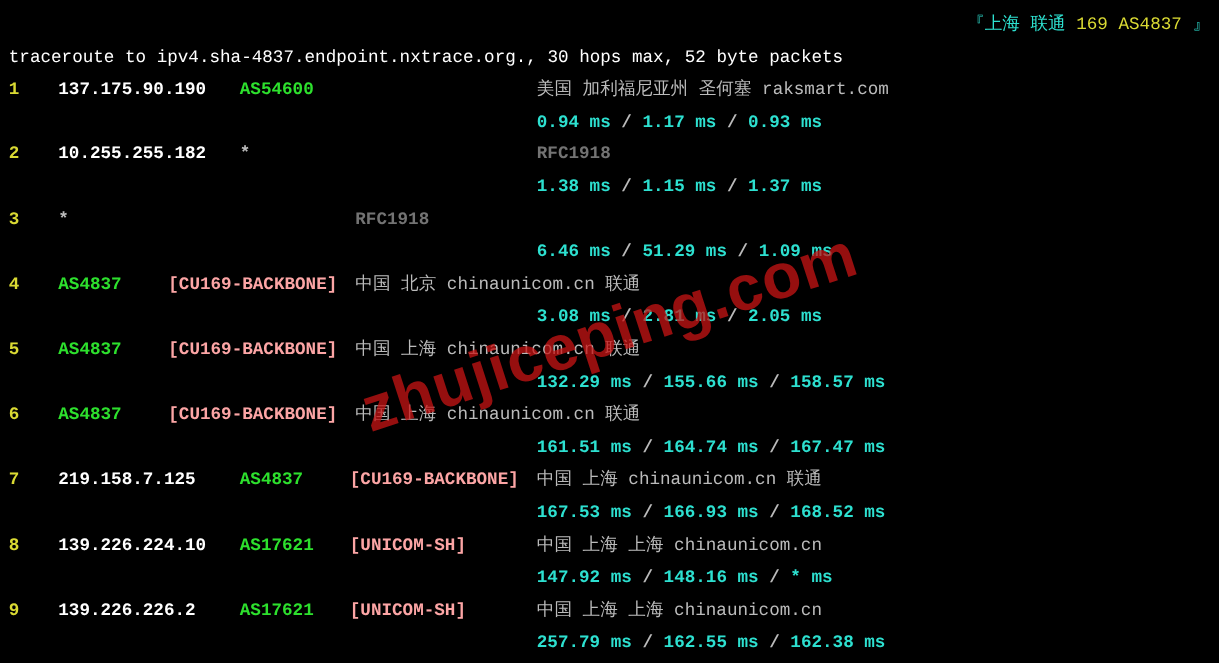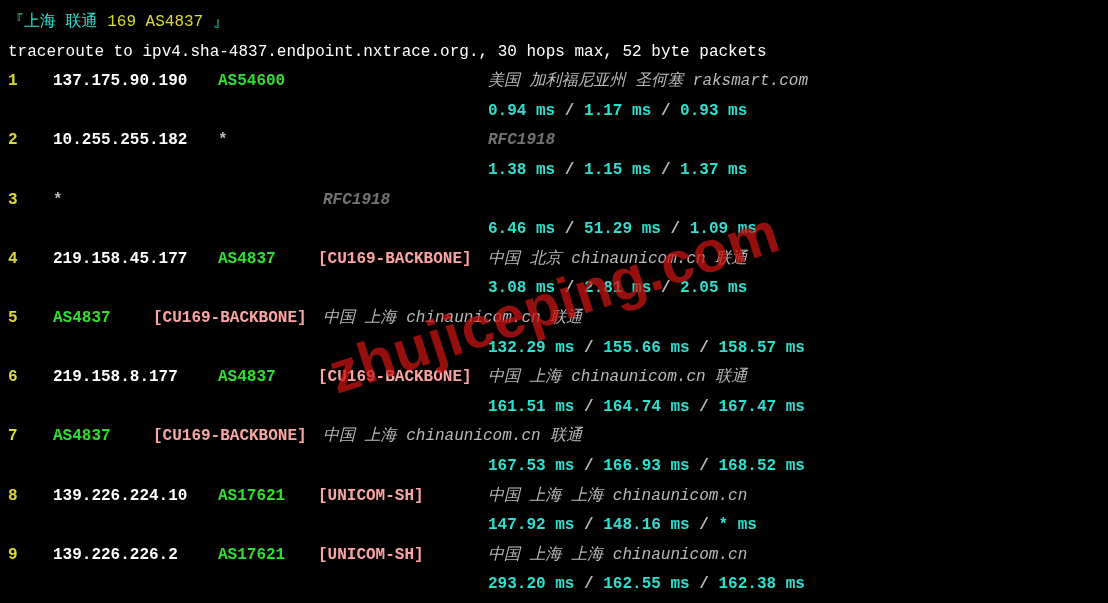--- a/index.html
+++ b/index.html
@@ -15,7 +15,7 @@
       overflow: hidden;
       position: relative;
     }
-    .header { color: #2de0d0; }
+    .header { color: #2de0d0; text-align: right; }
     .header .yellow { color: #dada33; }
     .cmd { color: #ffffff; }
     .hop { display: flex; }

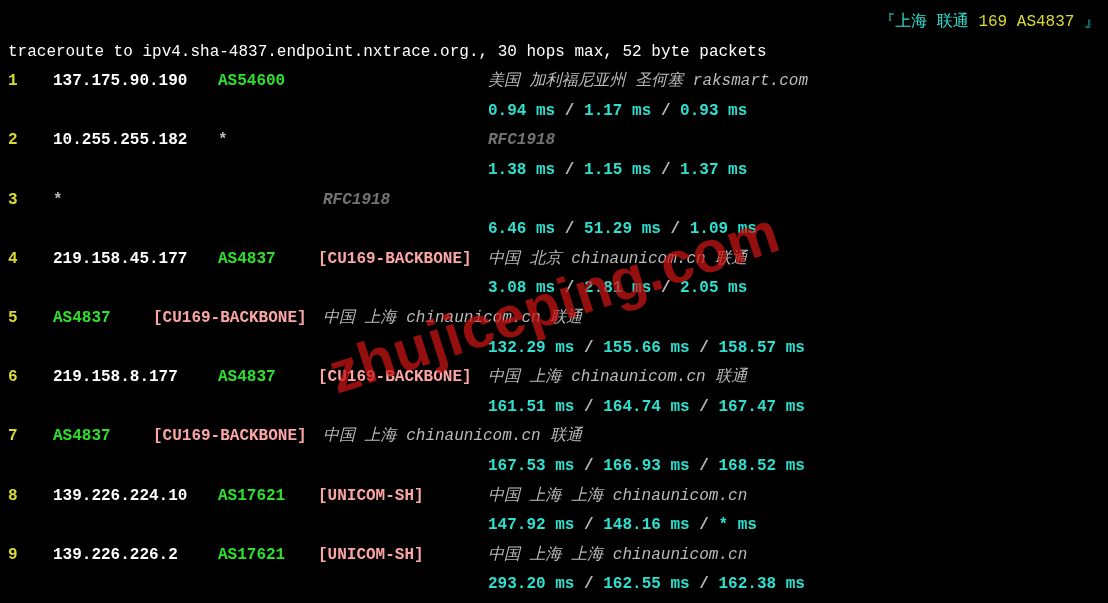--- a/index.html
+++ b/index.html
@@ -23,7 +23,7 @@
     .ip { color: #fff; width: 165px; flex-shrink: 0; }
     .asn { color: #2de02d; width: 100px; flex-shrink: 0; }
     .tag { color: #fca5a5; width: 170px; flex-shrink: 0; }
-    .geo { color: #bbb; flex: 1; font-style: italic; }
+    .geo { color: #bbb; flex: 1; }
     .timing { color: #2de0d0; margin-left: 480px; }
     .timing .slash { color: #bbb; }
     .rfc { color: #737373; font-weight: bold; }

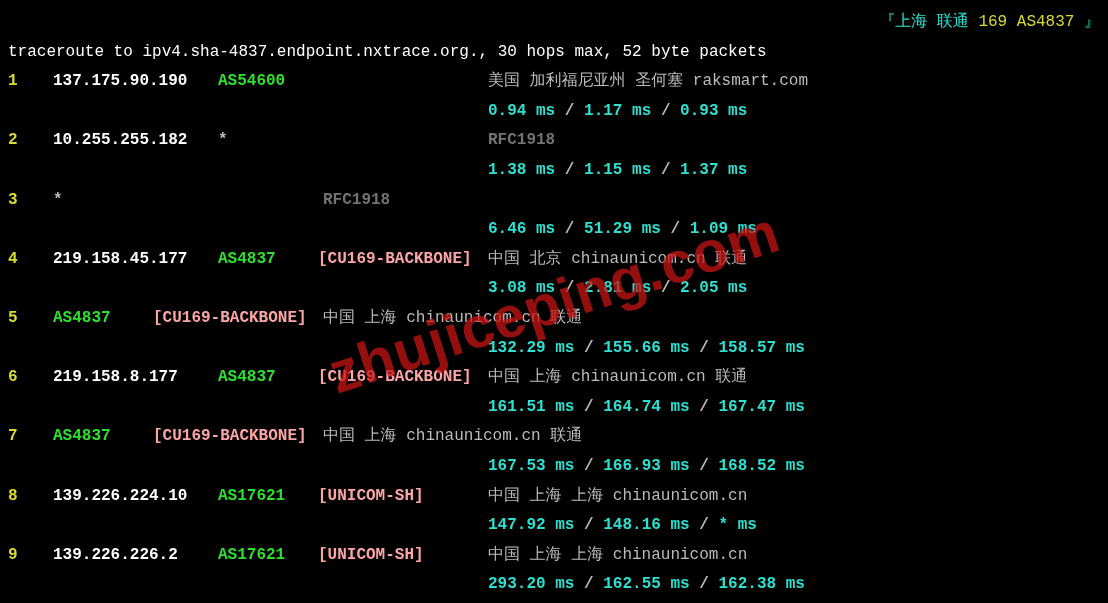--- a/index.html
+++ b/index.html
@@ -75,7 +75,6 @@
     <div class="timing bold"><span>6.46 ms</span> <span class="slash">/</span> <span>51.29 ms</span> <span class="slash">/</span> <span>1.09 ms</span></div>
     <div class="hop">
       <span class="hopnum bold">4</span>
-      <span class="ip bold">219.158.45.177</span>
       <span class="asn bold">AS4837</span>
       <span class="tag bold">[CU169-BACKBONE]</span>
       <span class="geo">中国  北京    chinaunicom.cn   联通</span>

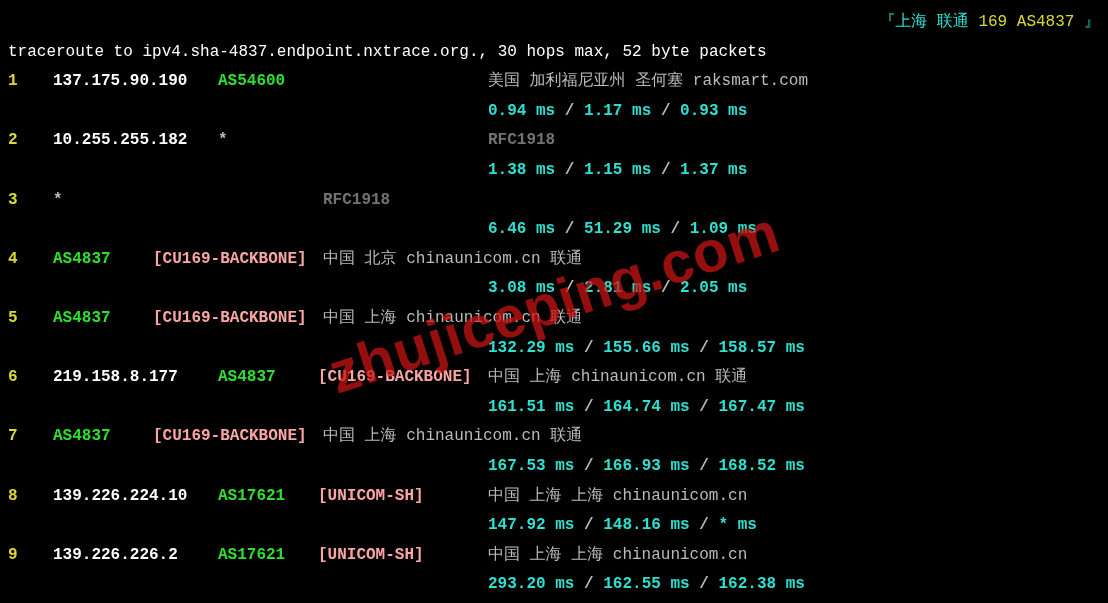--- a/index.html
+++ b/index.html
@@ -89,7 +89,6 @@
     <div class="timing bold"><span>132.29 ms</span> <span class="slash">/</span> <span>155.66 ms</span> <span class="slash">/</span> <span>158.57 ms</span></div>
     <div class="hop">
       <span class="hopnum bold">6</span>
-      <span class="ip bold">219.158.8.177</span>
       <span class="asn bold">AS4837</span>
       <span class="tag bold">[CU169-BACKBONE]</span>
       <span class="geo">中国  上海    chinaunicom.cn   联通</span>

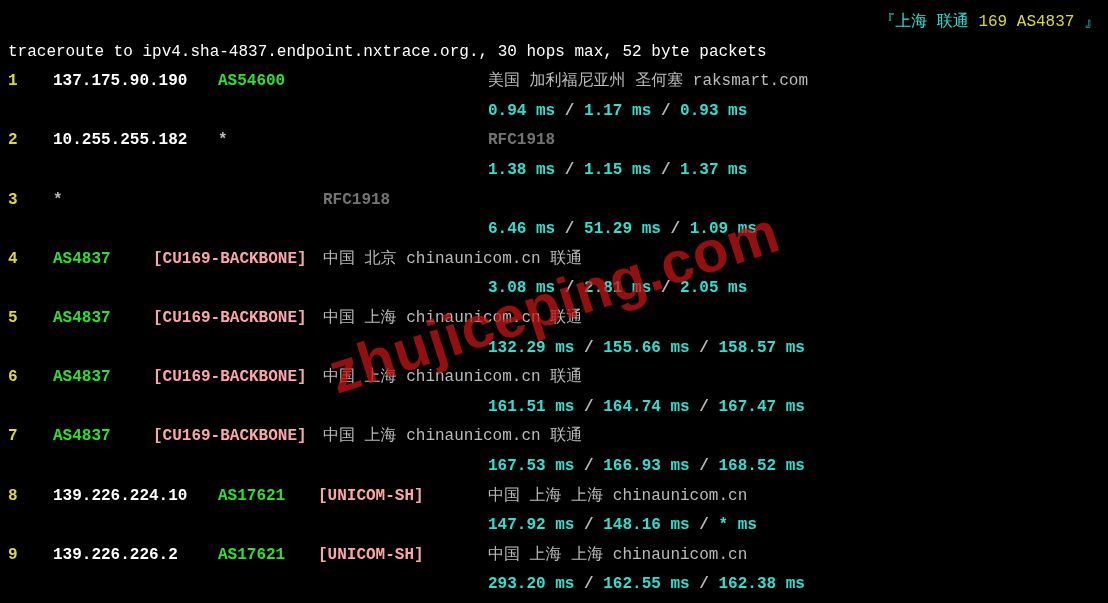--- a/index.html
+++ b/index.html
@@ -96,6 +96,7 @@
     <div class="timing bold"><span>161.51 ms</span> <span class="slash">/</span> <span>164.74 ms</span> <span class="slash">/</span> <span>167.47 ms</span></div>
     <div class="hop">
       <span class="hopnum bold">7</span>
+      <span class="ip bold">219.158.7.125</span>
       <span class="asn bold">AS4837</span>
       <span class="tag bold">[CU169-BACKBONE]</span>
       <span class="geo">中国  上海    chinaunicom.cn   联通</span>

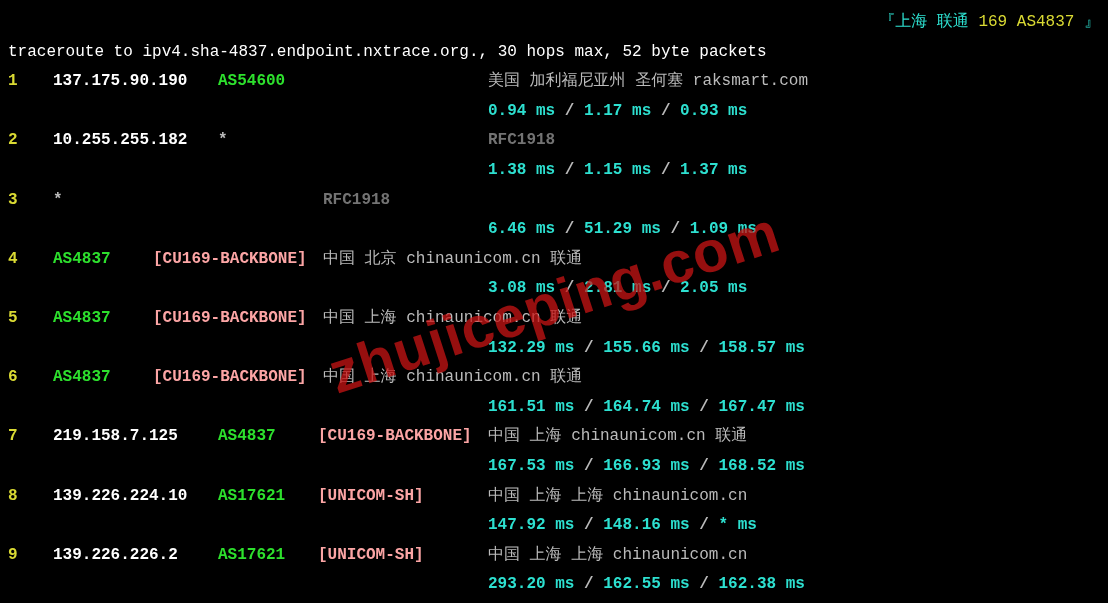--- a/index.html
+++ b/index.html
@@ -117,7 +117,7 @@
       <span class="tag bold">[UNICOM-SH]</span>
       <span class="geo">中国  上海  上海    chinaunicom.cn</span>
     </div>
-    <div class="timing bold"><span>293.20 ms</span> <span class="slash">/</span> <span>162.55 ms</span> <span class="slash">/</span> <span>162.38 ms</span></div>
+    <div class="timing bold"><span>257.79 ms</span> <span class="slash">/</span> <span>162.55 ms</span> <span class="slash">/</span> <span>162.38 ms</span></div>
   </div>
 
 <div class="watermark">zhujiceping.com</div>

